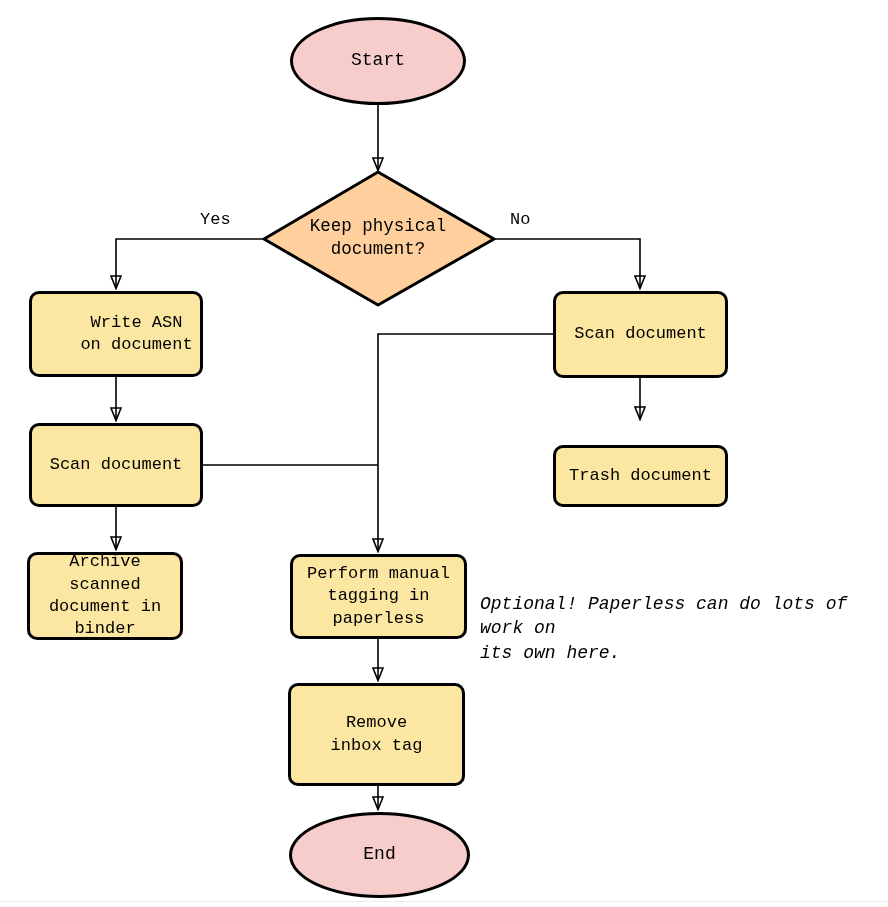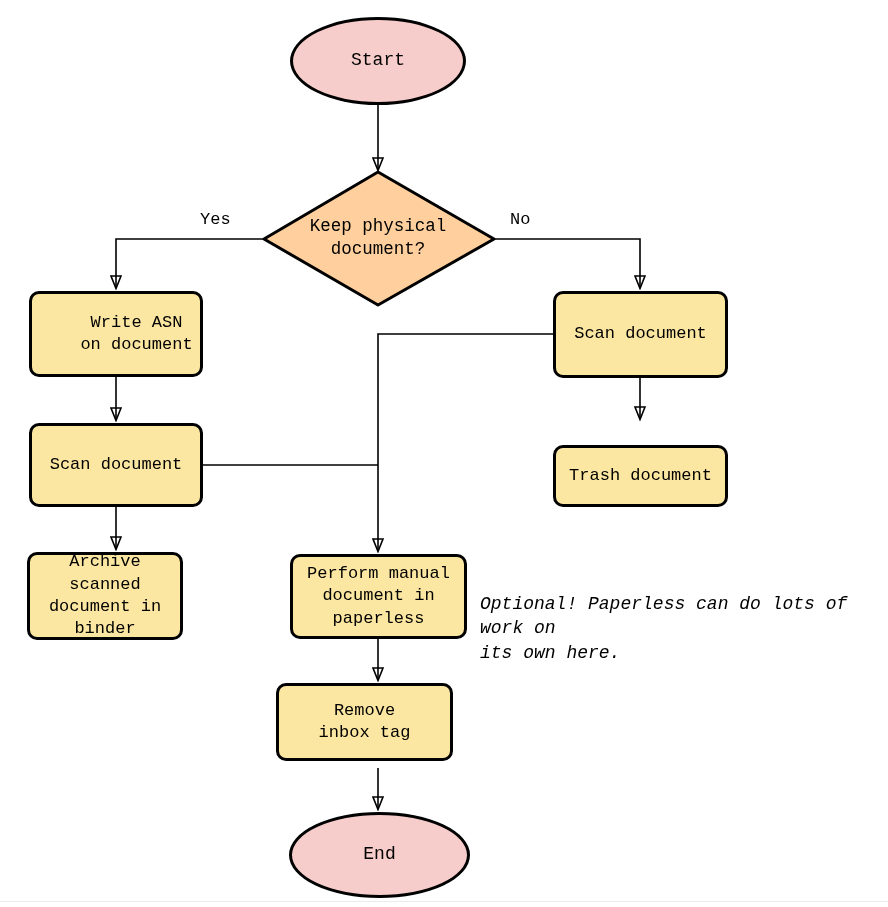--- a/index.html
+++ b/index.html
@@ -113,7 +113,7 @@
   <div class="node process" style="left:553px;top:445px;width:175px;height:62px;">Trash document</div>
 
   <div class="node process" style="left:290px;top:554px;width:177px;height:85px;">Perform manual
-document in
+tagging in
 paperless</div>
 
   <div class="annotation" style="left:480px;top:592px;width:408px;">Optional! Paperless can do lots of work on

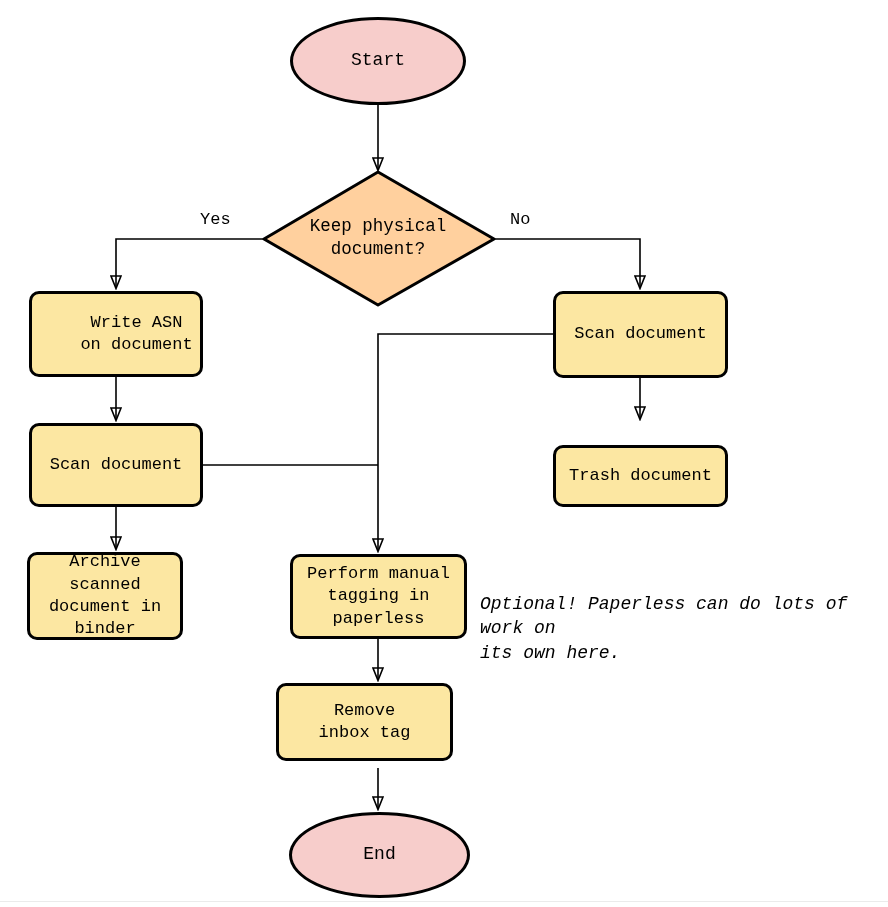--- a/index.html
+++ b/index.html
@@ -119,7 +119,7 @@
   <div class="annotation" style="left:480px;top:592px;width:408px;">Optional! Paperless can do lots of work on
 its own here.</div>
 
-  <div class="node process" style="left:276px;top:683px;width:177px;height:78px;">Remove
+  <div class="node process" style="left:288px;top:683px;width:177px;height:103px;">Remove
 inbox tag</div>
 
   <div class="node terminator" style="left:289px;top:812px;width:181px;height:86px;">End</div>

